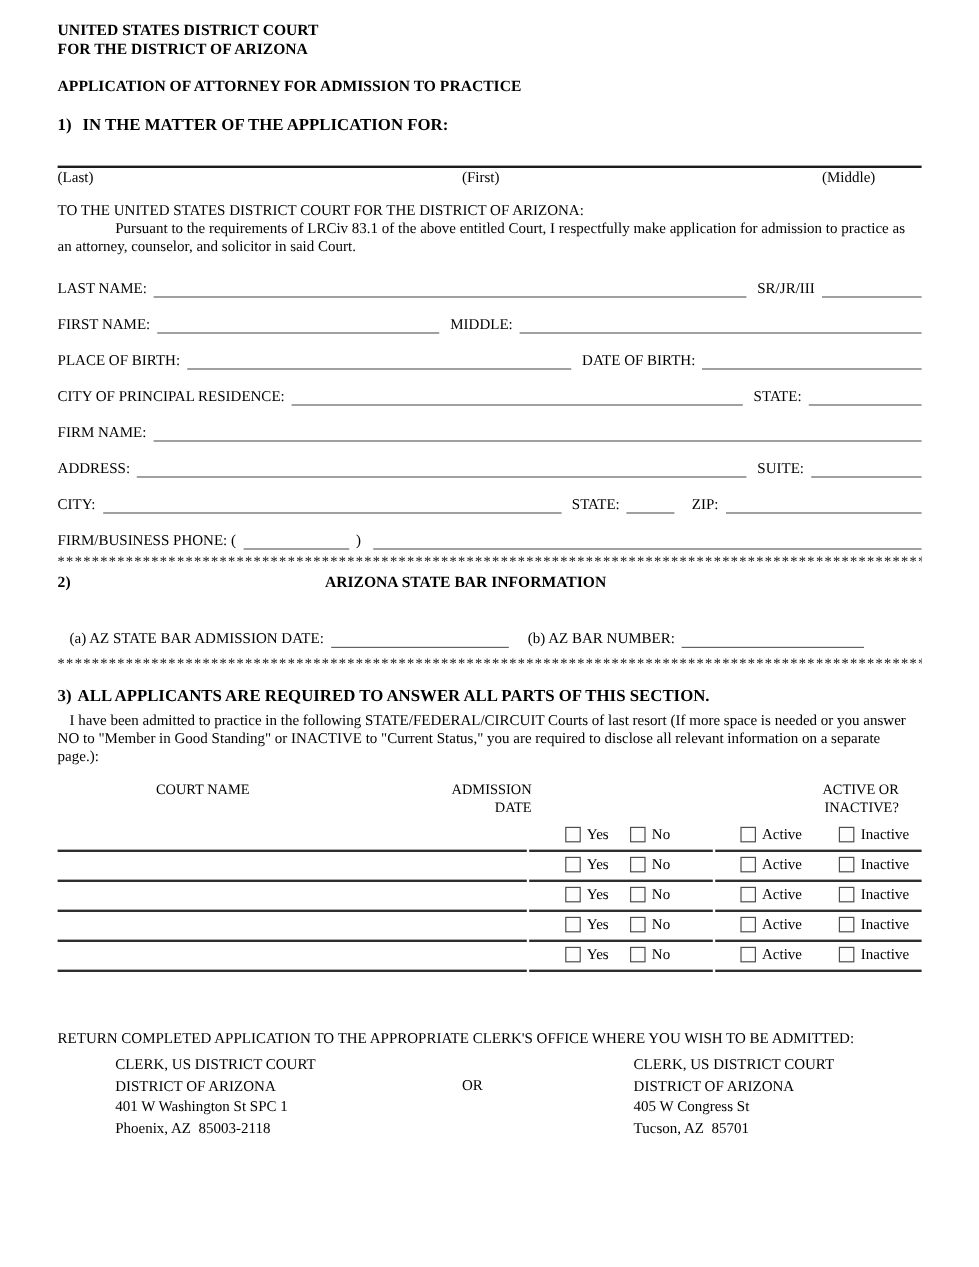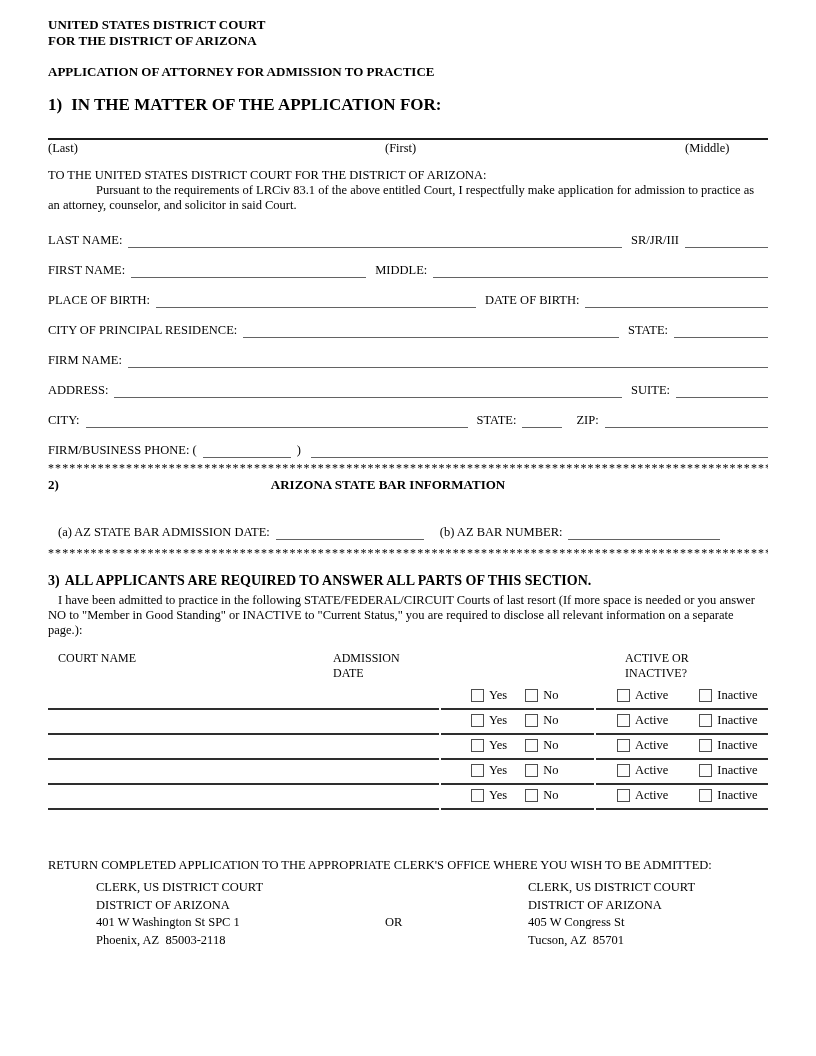--- a/index.html
+++ b/index.html
@@ -14,7 +14,7 @@
   .center{text-align:left;}
   .hdr{font-size:13px;line-height:16px;}
   .form-title{font-size:13px;margin-top:15px;}
-  .s1-heading{margin-top:18px;font-size:17px;}
+  .s1-heading{margin-top:18px;font-size:14px;}
   .s1-heading .num{margin-right:9px;}
   .name-rule{margin-top:26px;border-bottom:2px solid #1c1c1c;height:0;}
   .name-labels{position:relative;height:17px;font-size:12.5px;}

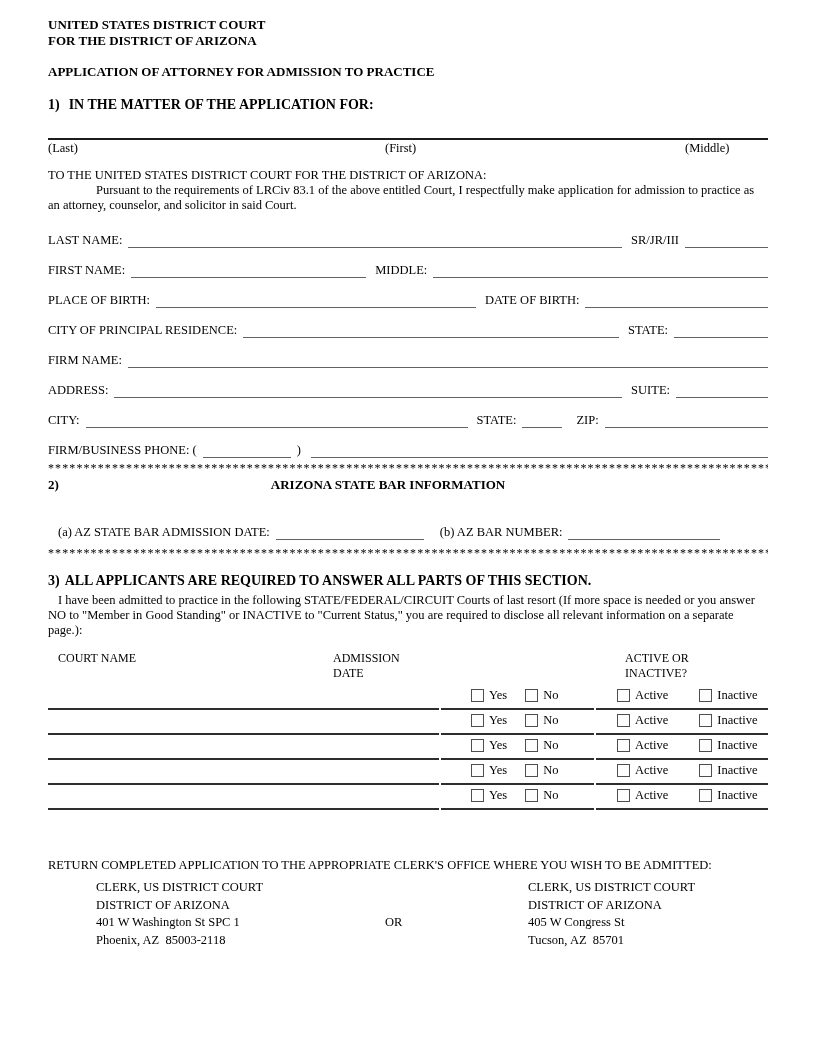--- a/index.html
+++ b/index.html
@@ -39,7 +39,7 @@
   .s3-heading .num{margin-right:5px;}
   .s3-intro{margin:5px 0 0 0;text-indent:10px;}
   .theader{position:relative;height:33px;margin-top:13px;font-size:12px;line-height:15px;}
-  .theader div{position:absolute;top:0;text-align:left;}
+  .theader div{position:absolute;top:0;text-align:right;}
   .th-court{left:10px;width:150px;}
   .th-date{left:285px;width:110px;}
   .th-member{left:375px;width:160px;}

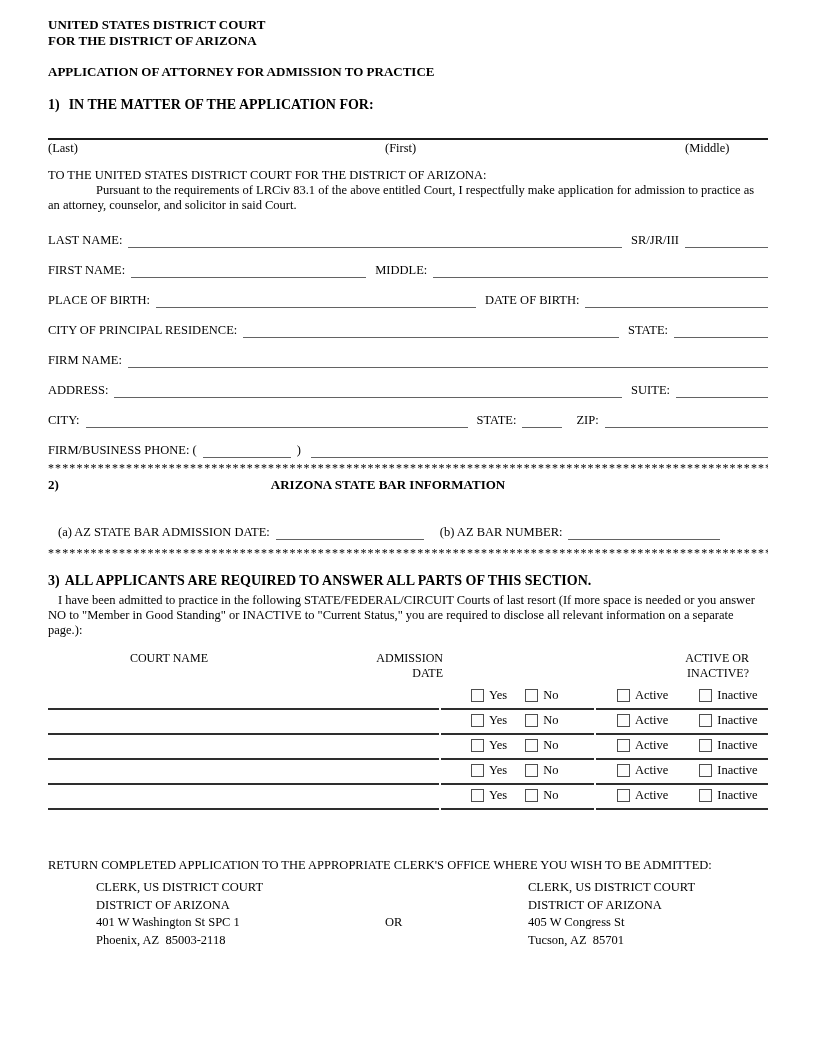--- a/index.html
+++ b/index.html
@@ -56,7 +56,7 @@
   .gap-no{margin-left:18px;}
   .gap-inactive{margin-left:31px;}
   .return-line{margin-top:49px;}
-  .addresses{display:flex;margin-top:6px;line-height:17.5px;align-items:center;}
+  .addresses{display:flex;margin-top:6px;line-height:17.5px;}
   .addr{width:252px;margin-left:48px;}
   .addr div{white-space:pre;}
   .or{width:22px;margin-left:37px;padding-top:17px;}

